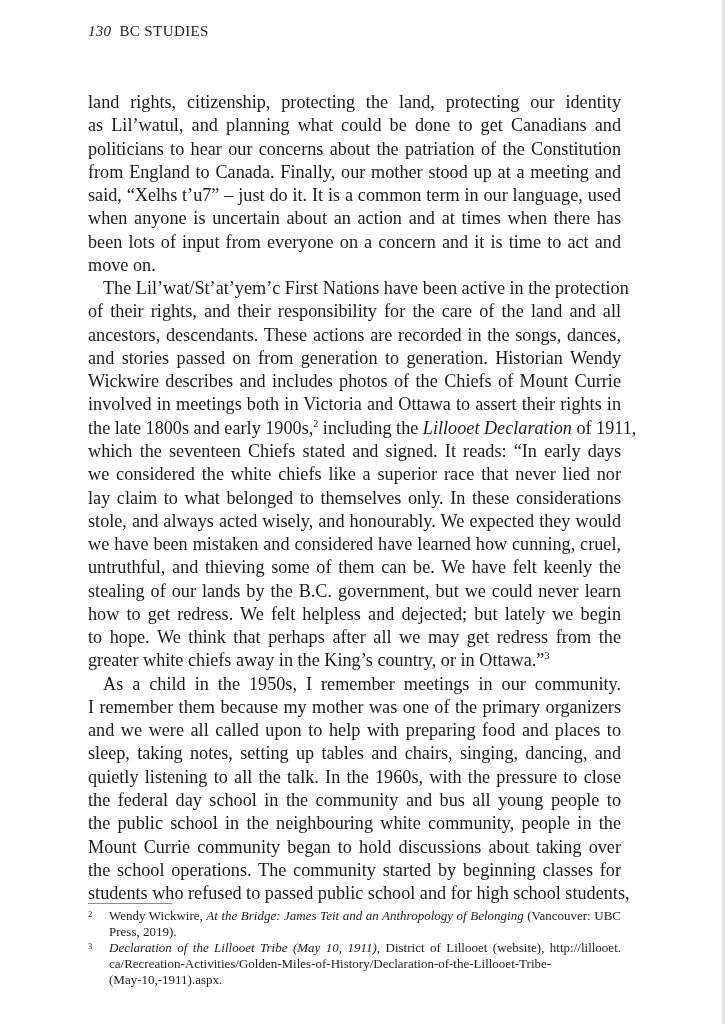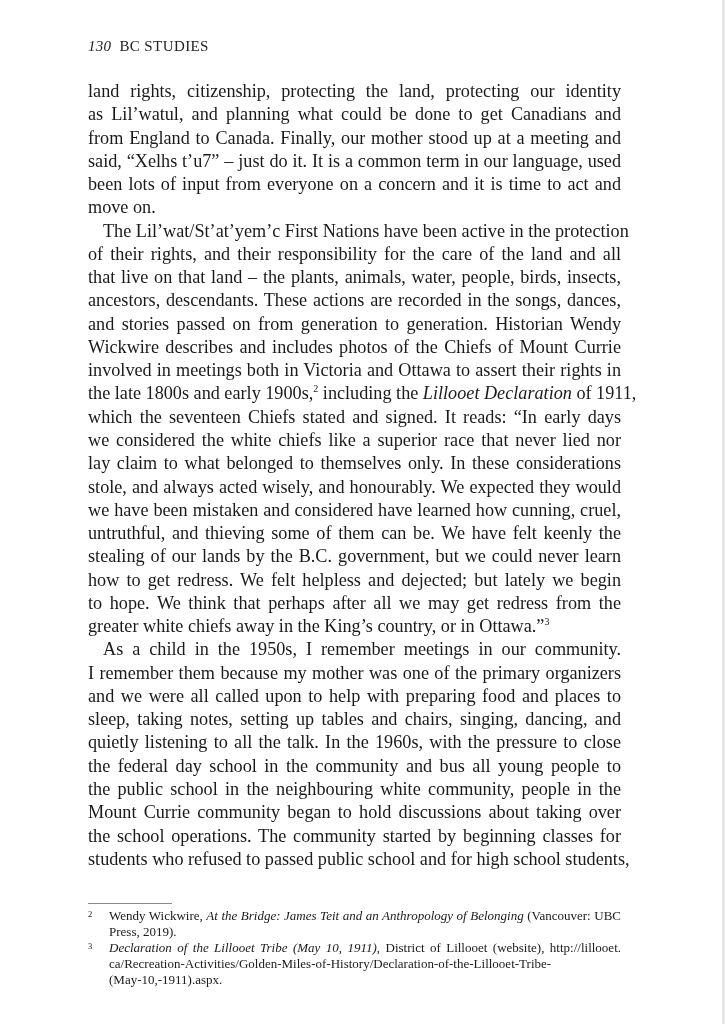--- a/index.html
+++ b/index.html
@@ -32,7 +32,7 @@
   .running-head {
     position: absolute;
     left: 88px;
-    top: 38px;
+    top: 23px;
     height: 20px;
     display: flex;
     align-items: baseline;

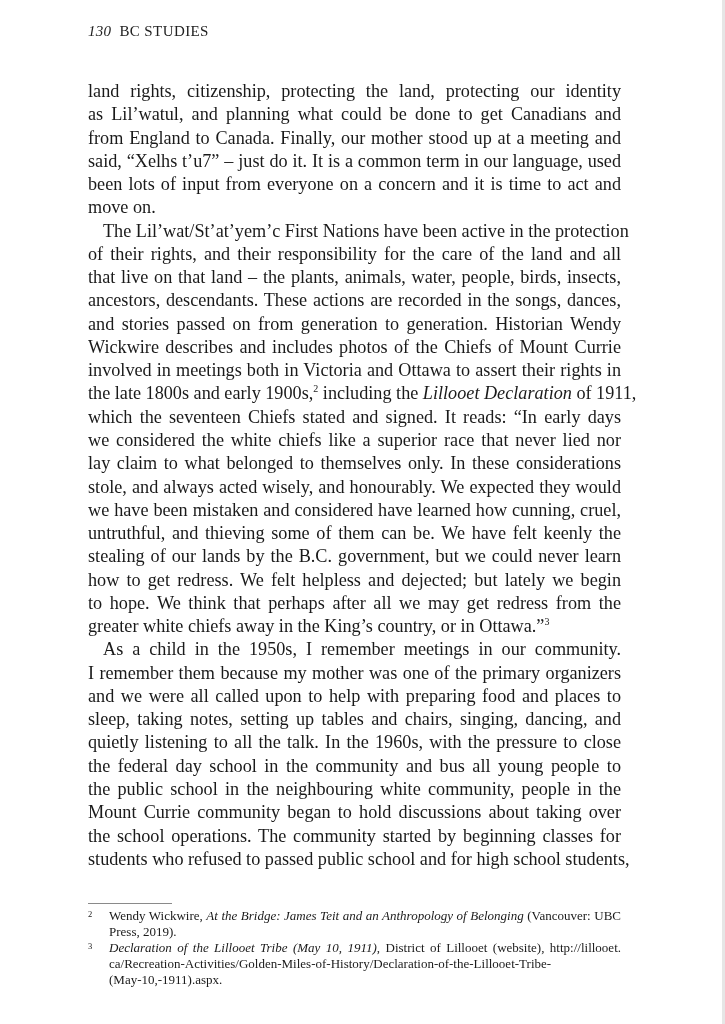--- a/index.html
+++ b/index.html
@@ -54,7 +54,7 @@
   .body-text {
     position: absolute;
     left: 88px;
-    top: 80px;
+    top: 91px;
     width: 533px;
   }
   .line {

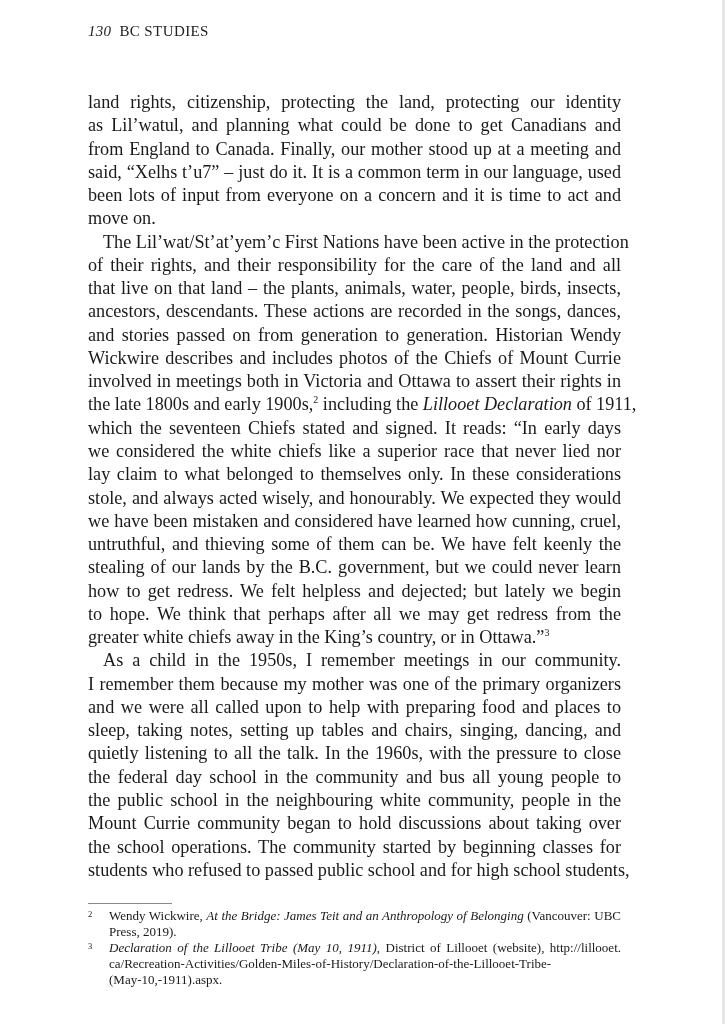--- a/index.html
+++ b/index.html
@@ -130,6 +130,7 @@
   <div class="body-text">
     <div class="line">land rights, citizenship, protecting the land, protecting our identity</div>
     <div class="line">as Lil’watul, and planning what could be done to get Canadians and</div>
+    <div class="line">politicians to hear our concerns about the patriation of the Constitution</div>
     <div class="line">from England to Canada. Finally, our mother stood up at a meeting and</div>
     <div class="line">said, “Xelhs t’u7” – just do it. It is a common term in our language, used</div>
     <div class="line">been lots of input from everyone on a concern and it is time to act and</div>

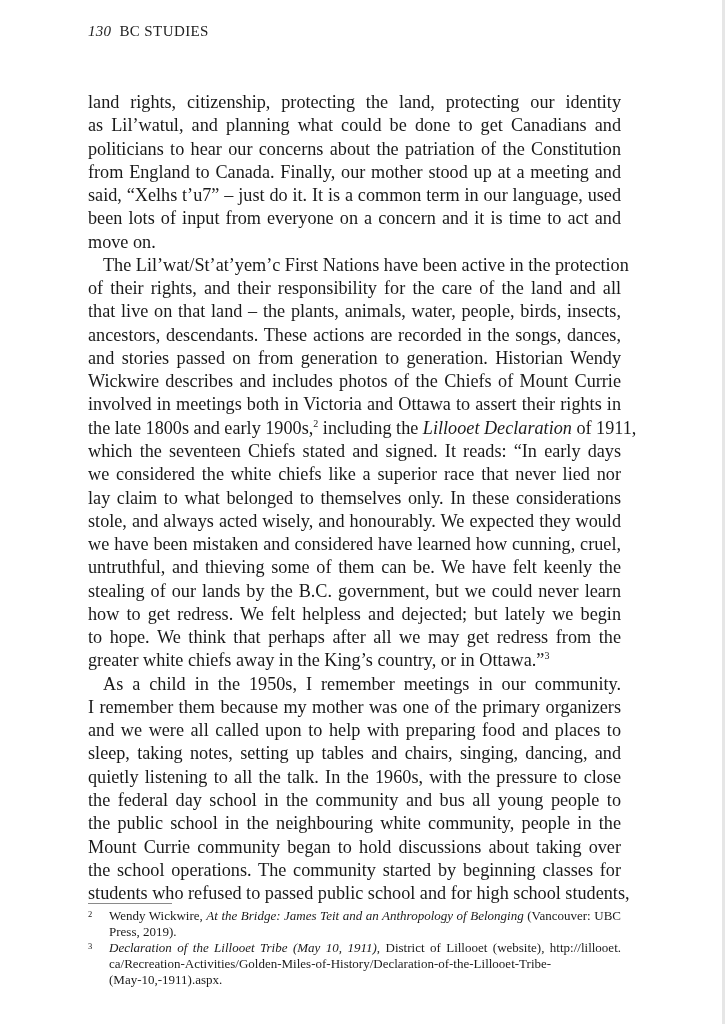--- a/index.html
+++ b/index.html
@@ -133,6 +133,7 @@
     <div class="line">politicians to hear our concerns about the patriation of the Constitution</div>
     <div class="line">from England to Canada. Finally, our mother stood up at a meeting and</div>
     <div class="line">said, “Xelhs t’u7” – just do it. It is a common term in our language, used</div>
+    <div class="line">when anyone is uncertain about an action and at times when there has</div>
     <div class="line">been lots of input from everyone on a concern and it is time to act and</div>
     <div class="line last">move on.</div>
 

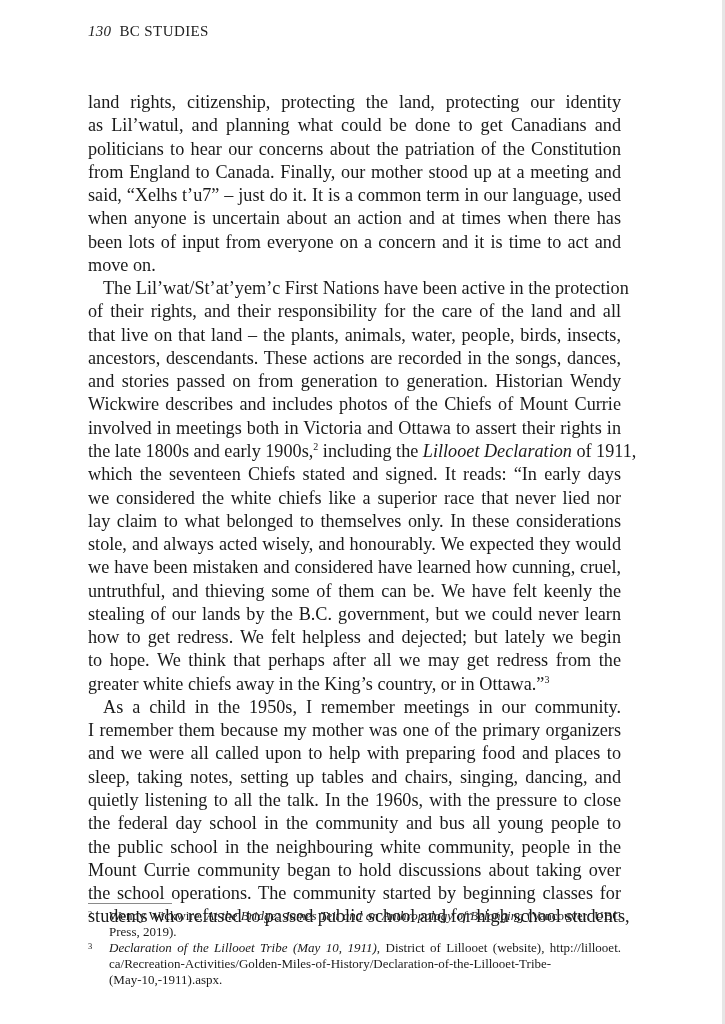--- a/index.html
+++ b/index.html
@@ -139,7 +139,6 @@
 
     <div class="line indent">The Lil’wat/St’at’yem’c First Nations have been active in the protection</div>
     <div class="line">of their rights, and their responsibility for the care of the land and all</div>
-    <div class="line">that live on that land – the plants, animals, water, people, birds, insects,</div>
     <div class="line">ancestors, descendants. These actions are recorded in the songs, dances,</div>
     <div class="line">and stories passed on from generation to generation. Historian Wendy</div>
     <div class="line">Wickwire describes and includes photos of the Chiefs of Mount Currie</div>

